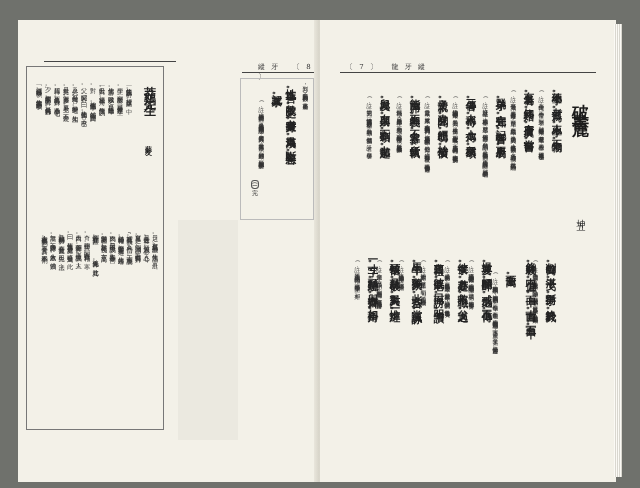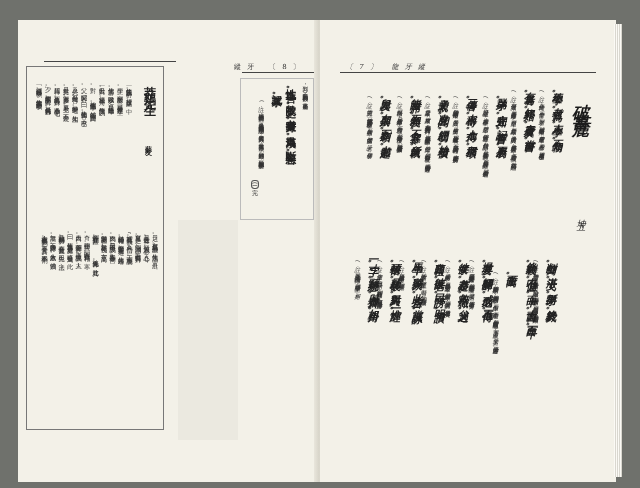--- a/index.html
+++ b/index.html
@@ -30,7 +30,7 @@
 <div class="spread">
 
   <div class="page left">
-    <div class="hdr" style="left:216px;">
+    <div class="hdr" style="left:240px;">
       <span>縱 牙</span>&nbsp;&nbsp;
       <span>〔 8 〕</span>
     </div>

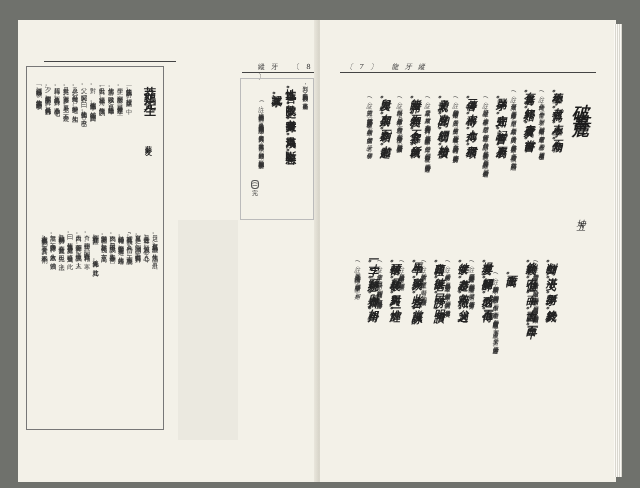--- a/index.html
+++ b/index.html
@@ -7,7 +7,7 @@
   .spread{position:absolute;left:18px;top:20px;width:598px;height:462px;background:#f1efe6;}
   .page{position:absolute;top:0;height:100%;background:#f3f1e8;}
   .page.left{left:0;width:300px;}
-  .page.right{left:302px;width:296px;font-style:italic;}
+  .page.right{left:302px;width:296px;}
   .gutter{position:absolute;left:296px;top:0;width:10px;height:100%;background:linear-gradient(90deg,#e9e6dc,#d8d5ca,#e9e6dc);}
   .edge{position:absolute;right:-6px;top:4px;width:8px;height:98%;background:repeating-linear-gradient(90deg,#fbfaf5 0 1px,#d9d7cf 1px 2px);}
   .hdr{position:absolute;top:42px;font-size:7px;color:#333;letter-spacing:2px;}

